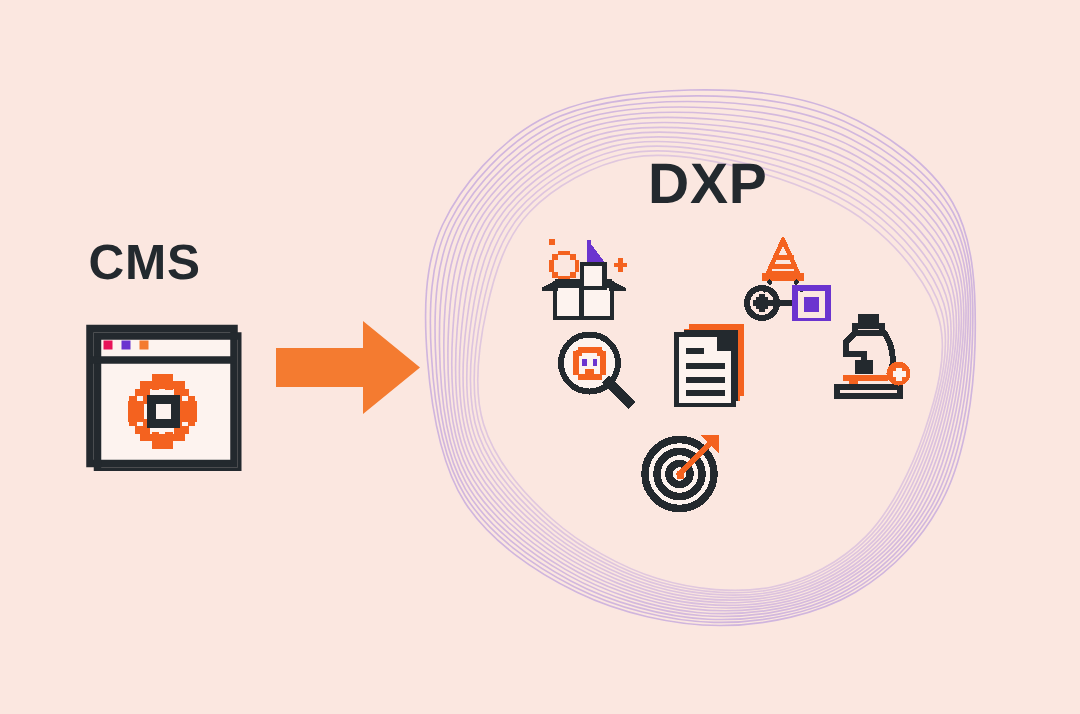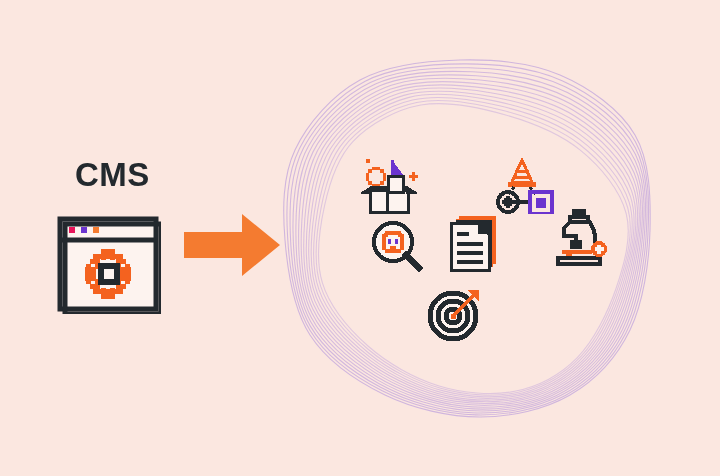--- a/index.html
+++ b/index.html
@@ -182,6 +182,7 @@
     <polygon points="0,18 58,18 58,0 96,31 58,62 58,44 0,44" fill="#f47b30"></polygon>
   </svg>
 
+  <div id="dxp-label">DXP</div>
 
   <svg class="dxp-icon" id="icon-package" viewBox="0 0 62 58" shape-rendering="crispEdges">
 

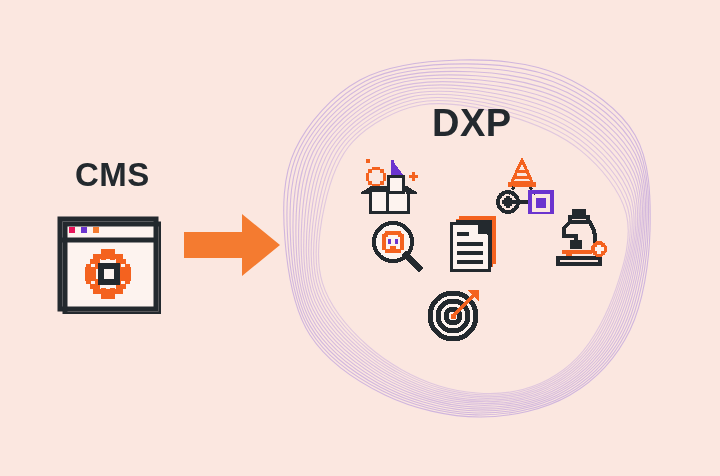--- a/index.html
+++ b/index.html
@@ -38,7 +38,7 @@
   }
   #cms-label {
     position: absolute;
-    left: 20px;
+    left: 4px;
     top: 0px;
     font-size: 33px;
     font-weight: 700;

